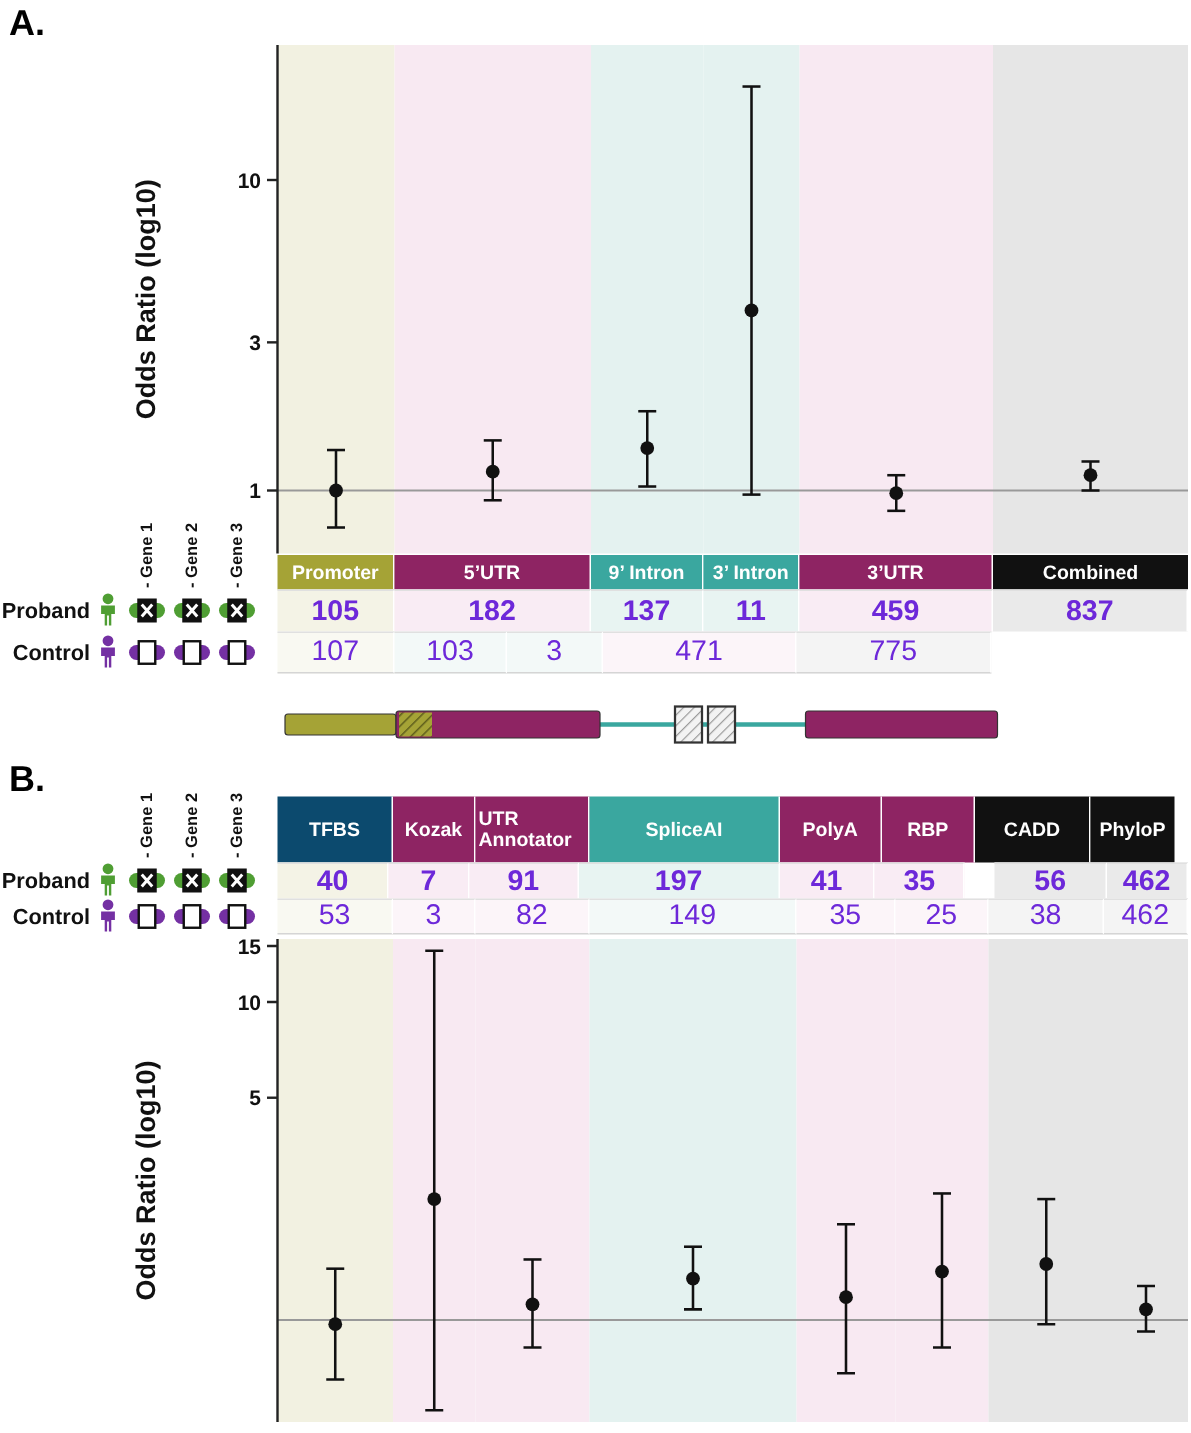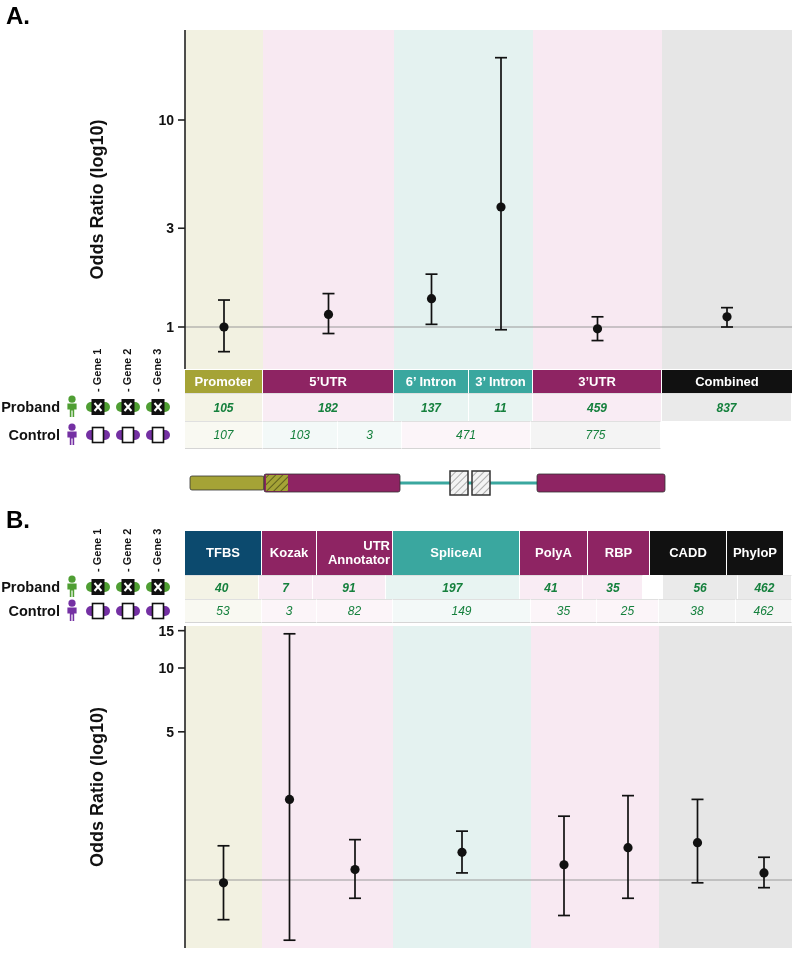--- a/index.html
+++ b/index.html
@@ -9,7 +9,7 @@
   .panel-label{position:absolute;font-size:24px;font-weight:800;color:#000}
   .table{position:absolute;display:flex;flex-direction:column}
   .trow{display:flex}
-  .th{display:flex;align-items:center;justify-content:center;color:#fff;font-weight:700;font-size:13px;line-height:1.05;text-align:right;border-right:1.5px solid #fff;padding:1px 2px}
+  .th{display:flex;align-items:center;justify-content:center;color:#fff;font-weight:700;font-size:13px;line-height:1.05;text-align:left;border-right:1.5px solid #fff;padding:1px 2px}
   .th:last-child{border-right:none}
   .td{display:flex;align-items:center;justify-content:center;font-size:12px;font-style:italic;color:#15803d;border-right:1.5px solid #fff;border-top:1px solid #e0e0e0}
   .td.proband{font-weight:700}

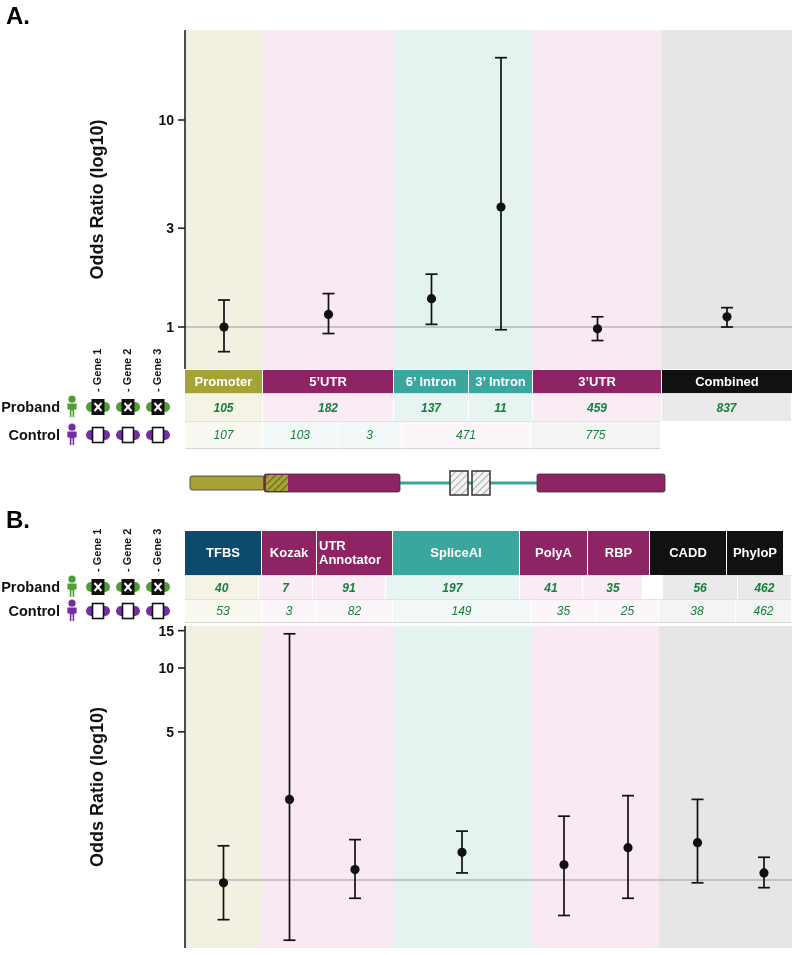--- a/index.html
+++ b/index.html
@@ -71,7 +71,7 @@
       <div class="trow">
         <div class="th" style="width: 78px; height: 23px; background: rgb(165, 163, 54);">Promoter</div>
         <div class="th" style="width: 131px; height: 23px; background: rgb(142, 36, 99);">5’UTR</div>
-        <div class="th" style="width: 75px; height: 23px; background: rgb(58, 167, 159);">6’ Intron</div>
+        <div class="th" style="width: 75px; height: 23px; background: rgb(58, 167, 159);">9’ Intron</div>
         <div class="th" style="width: 64px; height: 23px; background: rgb(58, 167, 159);">3’ Intron</div>
         <div class="th" style="width: 129px; height: 23px; background: rgb(142, 36, 99);">3’UTR</div>
         <div class="th" style="width: 130px; height: 23px; background: rgb(17, 17, 17);">Combined</div>

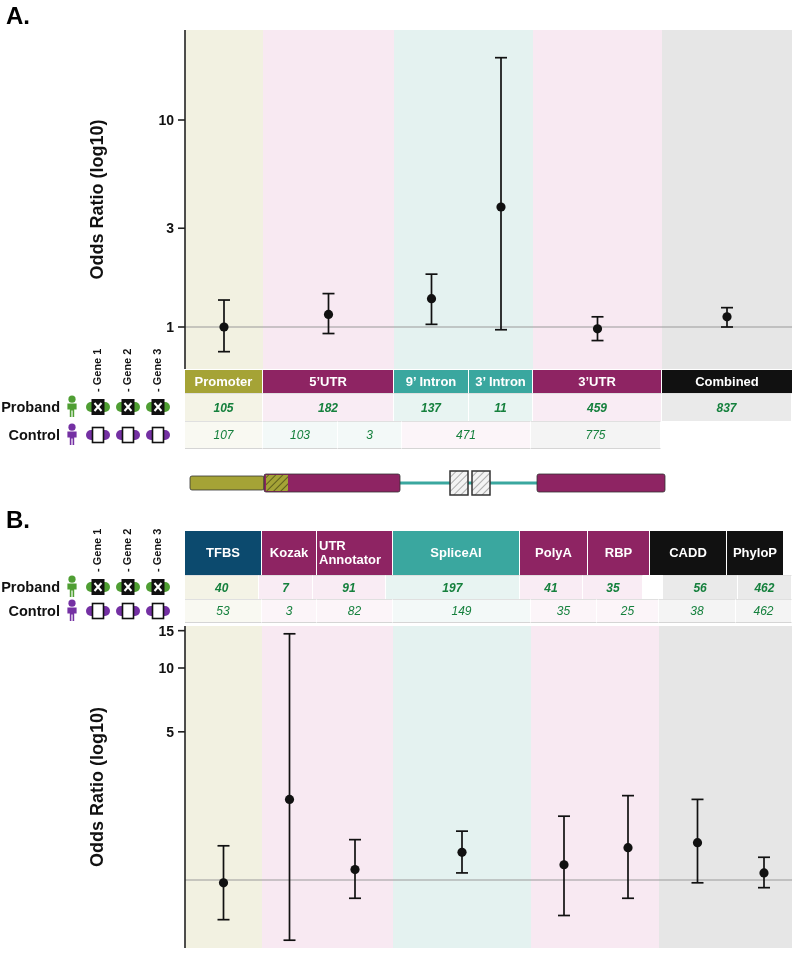--- a/index.html
+++ b/index.html
@@ -11,7 +11,7 @@
   .trow{display:flex}
   .th{display:flex;align-items:center;justify-content:center;color:#fff;font-weight:700;font-size:13px;line-height:1.05;text-align:left;border-right:1.5px solid #fff;padding:1px 2px}
   .th:last-child{border-right:none}
-  .td{display:flex;align-items:center;justify-content:center;font-size:12px;font-style:italic;color:#15803d;border-right:1.5px solid #fff;border-top:1px solid #e0e0e0}
+  .td{display:flex;align-items:center;justify-content:center;font-size:19px;color:#6d28d9;border-right:1.5px solid #fff;border-top:1px solid #e0e0e0}
   .td.proband{font-weight:700}
   .trow:last-child .td{border-bottom:1px solid #d5d5d5}
   svg text{font-family:"Liberation Sans",sans-serif}

